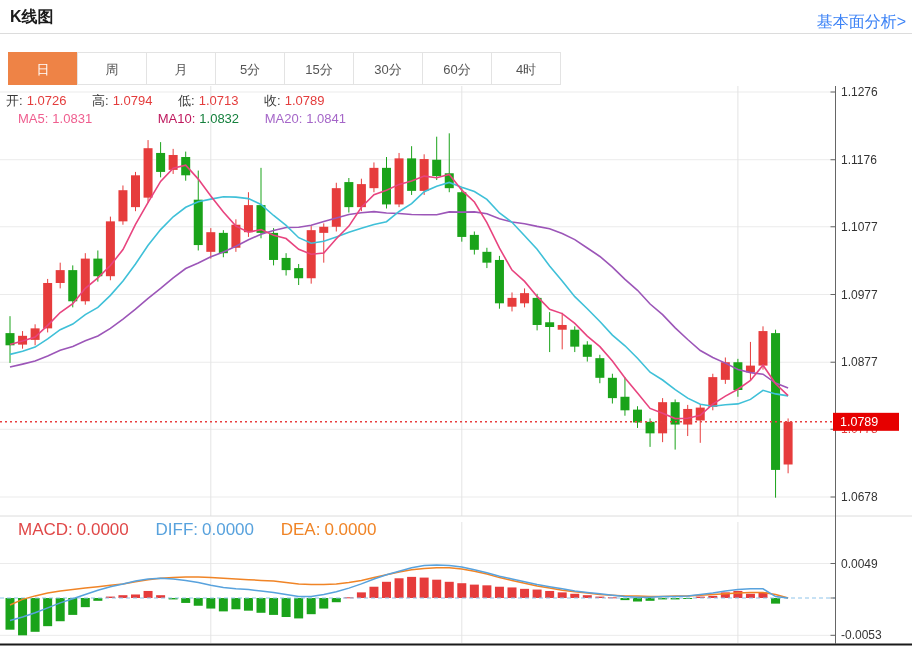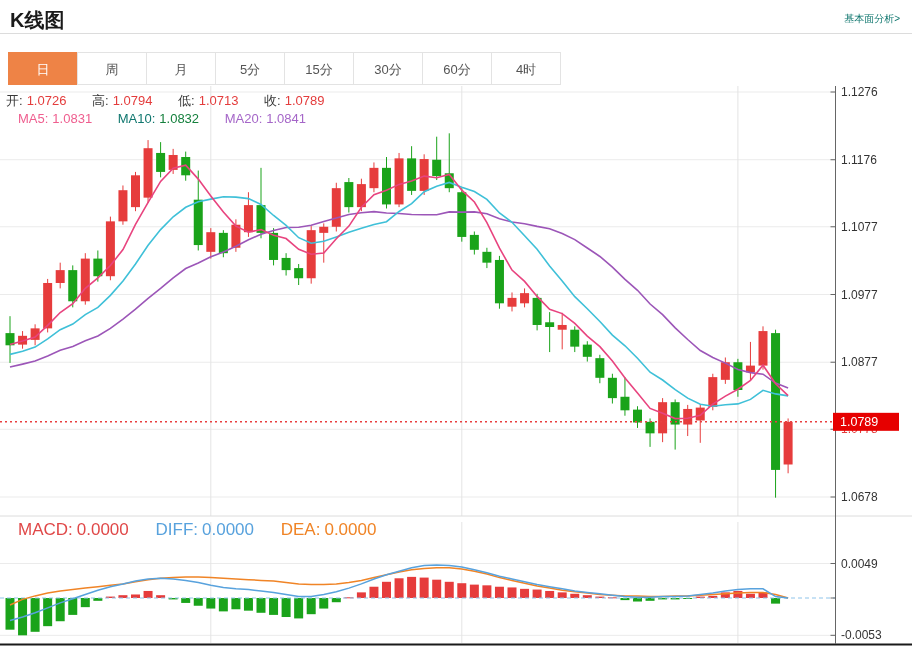--- a/index.html
+++ b/index.html
@@ -6,7 +6,7 @@
   #page{position:relative;width:912px;height:648px;background:#fff;overflow:hidden;
         font-family:"Liberation Sans","DejaVu Sans",sans-serif;}
   #chart-svg{position:absolute;left:0;top:0;z-index:1;}
-  .hdr-title{position:absolute;left:10px;top:7px;font-size:20px;font-weight:bold;color:#1a1a1a;z-index:3;}
+  .hdr-title{position:absolute;left:10px;top:7px;font-size:16px;font-weight:bold;color:#1a1a1a;z-index:3;}
   .hdr-link{position:absolute;right:12px;top:12px;font-size:10px;color:#0f766e;z-index:3;cursor:pointer;}
   .hdr-divider{position:absolute;left:0;top:33px;width:912px;border-top:1px solid #dcdcdc;z-index:3;}
   .tabs{position:absolute;left:8px;top:52px;display:flex;z-index:3;}

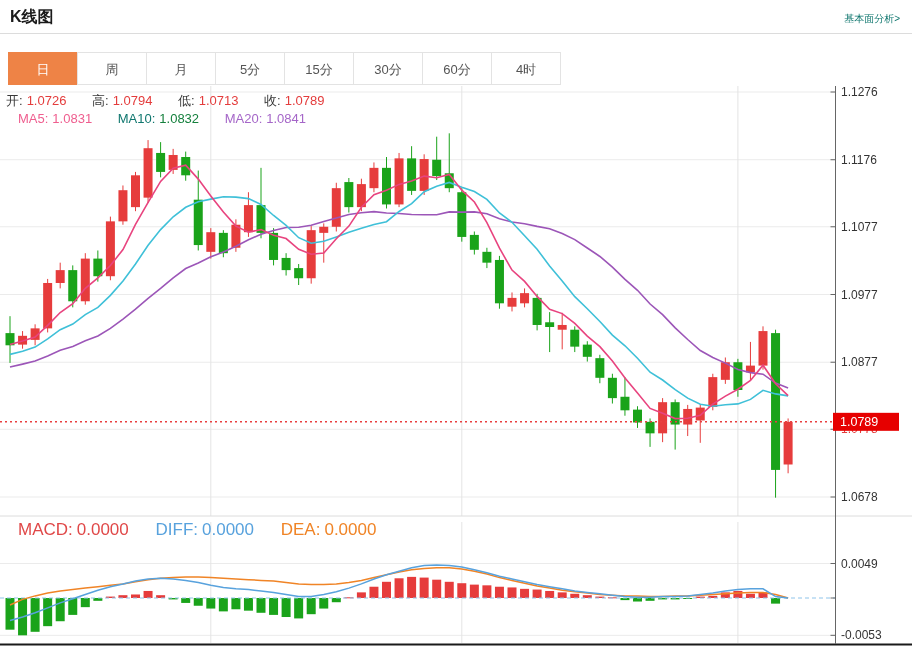--- a/index.html
+++ b/index.html
@@ -7,7 +7,7 @@
         font-family:"Liberation Sans","DejaVu Sans",sans-serif;}
   #chart-svg{position:absolute;left:0;top:0;z-index:1;}
   .hdr-title{position:absolute;left:10px;top:7px;font-size:16px;font-weight:bold;color:#1a1a1a;z-index:3;}
-  .hdr-link{position:absolute;right:12px;top:12px;font-size:10px;color:#0f766e;z-index:3;cursor:pointer;}
+  .hdr-link{position:absolute;right:6px;top:12px;font-size:16px;color:#3b82f6;z-index:3;cursor:pointer;}
   .hdr-divider{position:absolute;left:0;top:33px;width:912px;border-top:1px solid #dcdcdc;z-index:3;}
   .tabs{position:absolute;left:8px;top:52px;display:flex;z-index:3;}
   .tab{width:70px;height:33px;line-height:33px;text-align:center;font-size:13px;color:#555;

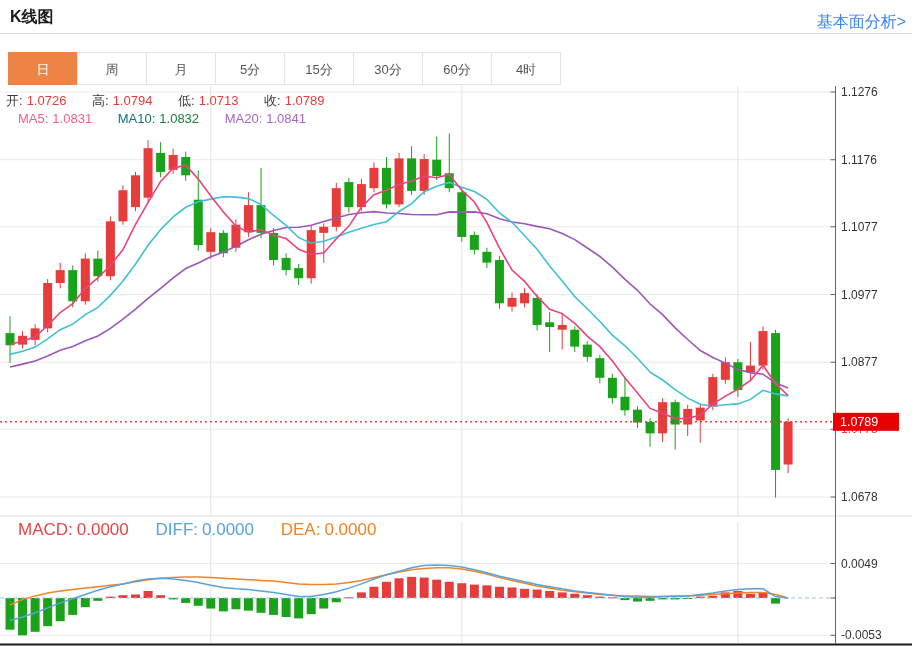--- a/index.html
+++ b/index.html
@@ -47,7 +47,7 @@
 
   <div class="overlay-row" style="left:18px;top:111px;">
     <span class="ma5-t" style="color: rgb(239, 94, 143);">MA5:</span><span class="ma5-t" style="color: rgb(239, 94, 143);">1.0831</span><span class="gap"></span>
-    <span class="ma10-t" style="color: #0f766e;">MA10:</span><span class="ma10-t" style="color: #15803d;">1.0832</span><span class="gap"></span>
+    <span class="ma10-t" style="color: #be185d; margin-left: 40px;">MA10:</span><span class="ma10-t" style="color: #15803d;">1.0832</span><span class="gap"></span>
     <span class="ma20-t" style="color: rgb(165, 102, 200);">MA20:</span><span class="ma20-t" style="color: rgb(165, 102, 200);">1.0841</span>
   </div>
 

